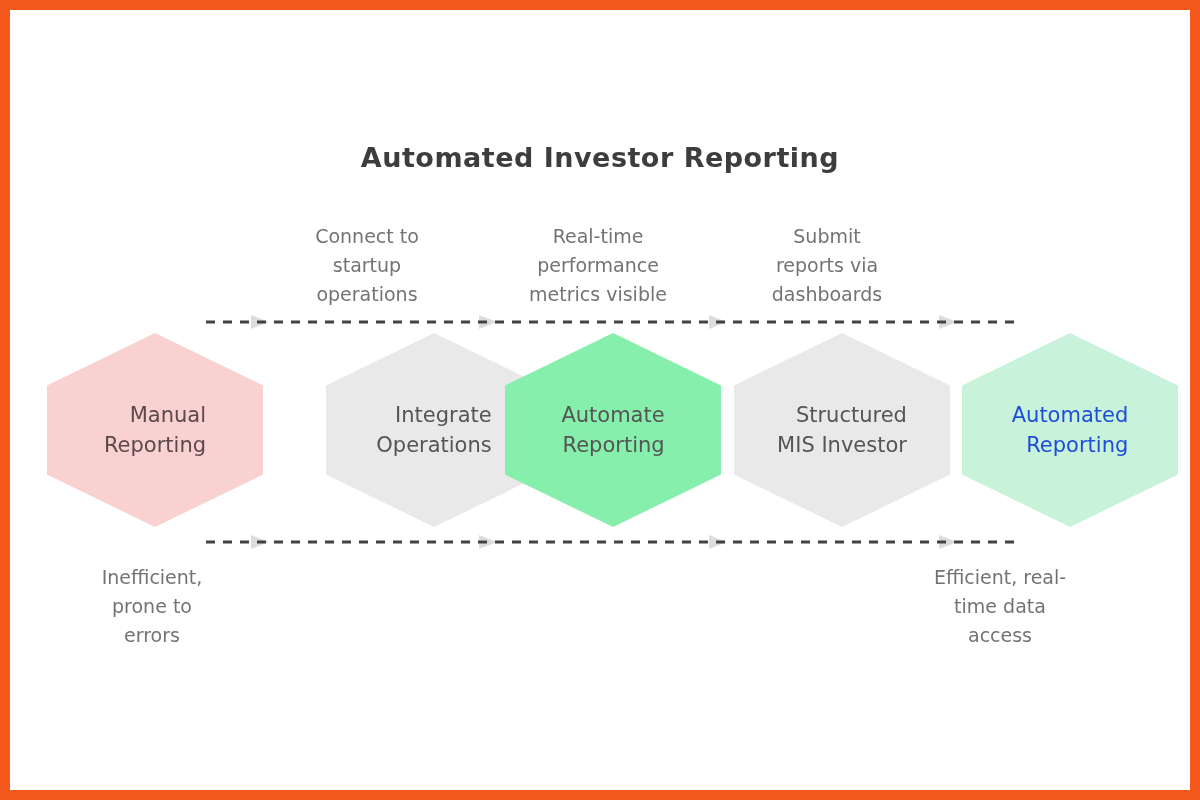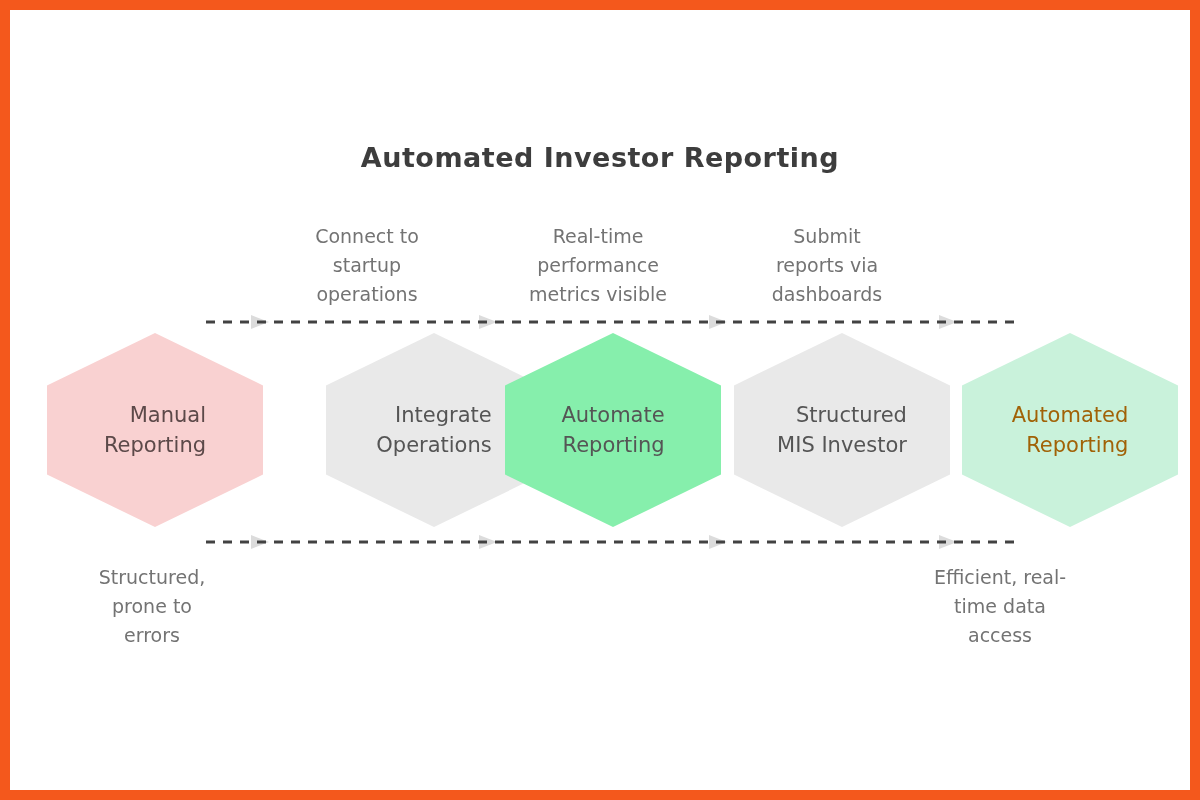--- a/index.html
+++ b/index.html
@@ -108,7 +108,7 @@
 Reporting</span></div>
   <div class="hexagon" id="hex-3" style="background: rgb(233, 233, 233); color: rgb(85, 85, 85);"><span>Structured
 MIS Investor</span></div>
-  <div class="hexagon" id="hex-4" style="background: rgb(201, 242, 219); color: #a16207;"><span>Automated
+  <div class="hexagon" id="hex-4" style="background: rgb(201, 242, 219); color: #1d4ed8;"><span>Automated
 Reporting</span></div>
 
   <div class="bottom-label" id="bottomlabel-0">Structured,

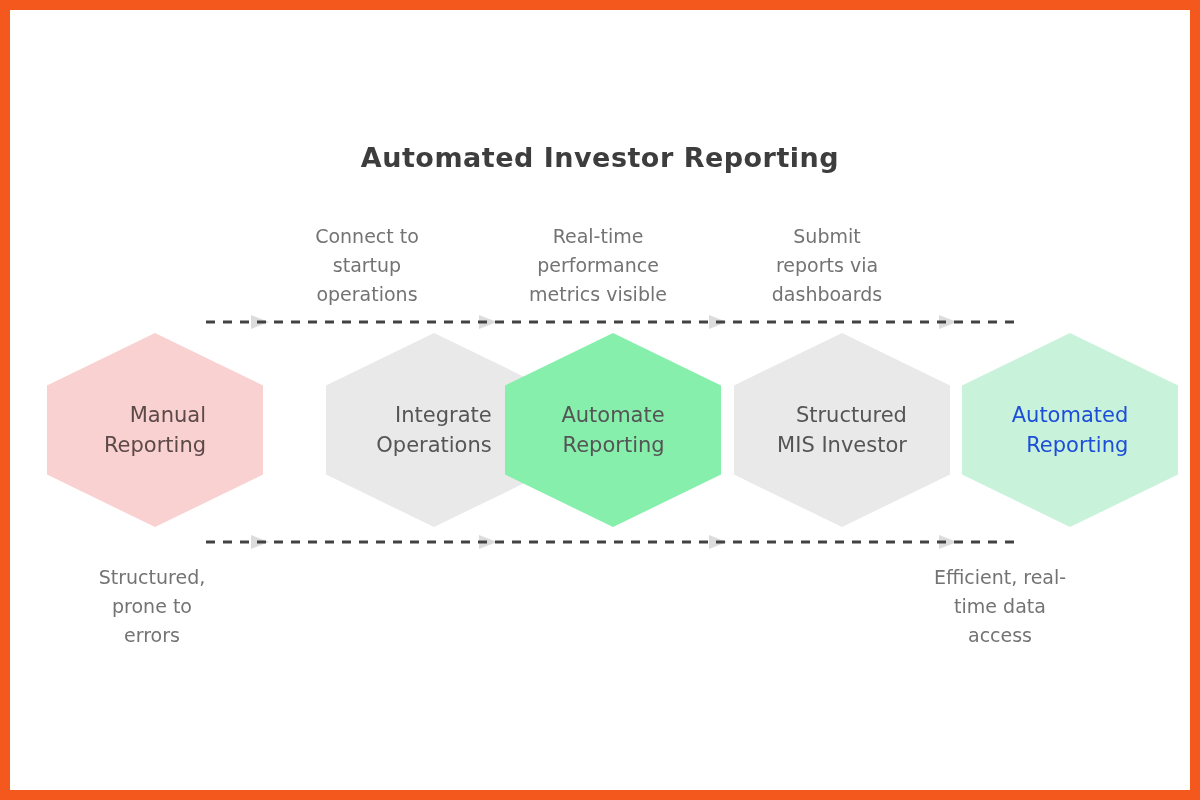--- a/index.html
+++ b/index.html
@@ -111,7 +111,7 @@
   <div class="hexagon" id="hex-4" style="background: rgb(201, 242, 219); color: #1d4ed8;"><span>Automated
 Reporting</span></div>
 
-  <div class="bottom-label" id="bottomlabel-0">Structured,
+  <div class="bottom-label" id="bottomlabel-0">Inefficient,
 prone to
 errors</div>
   <div class="bottom-label" id="bottomlabel-1">Efficient, real-

